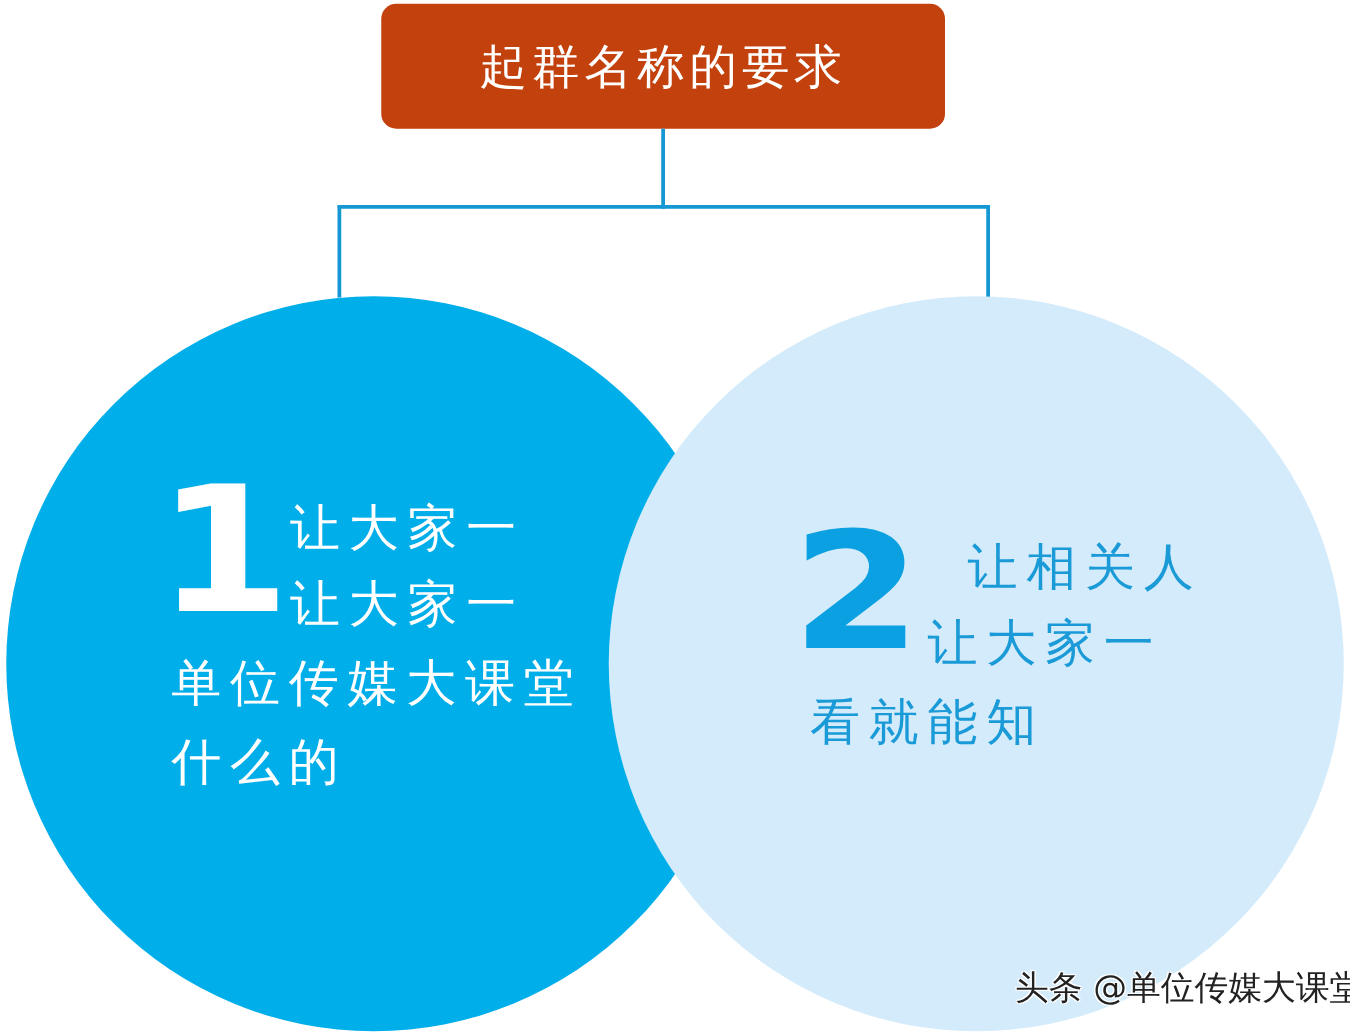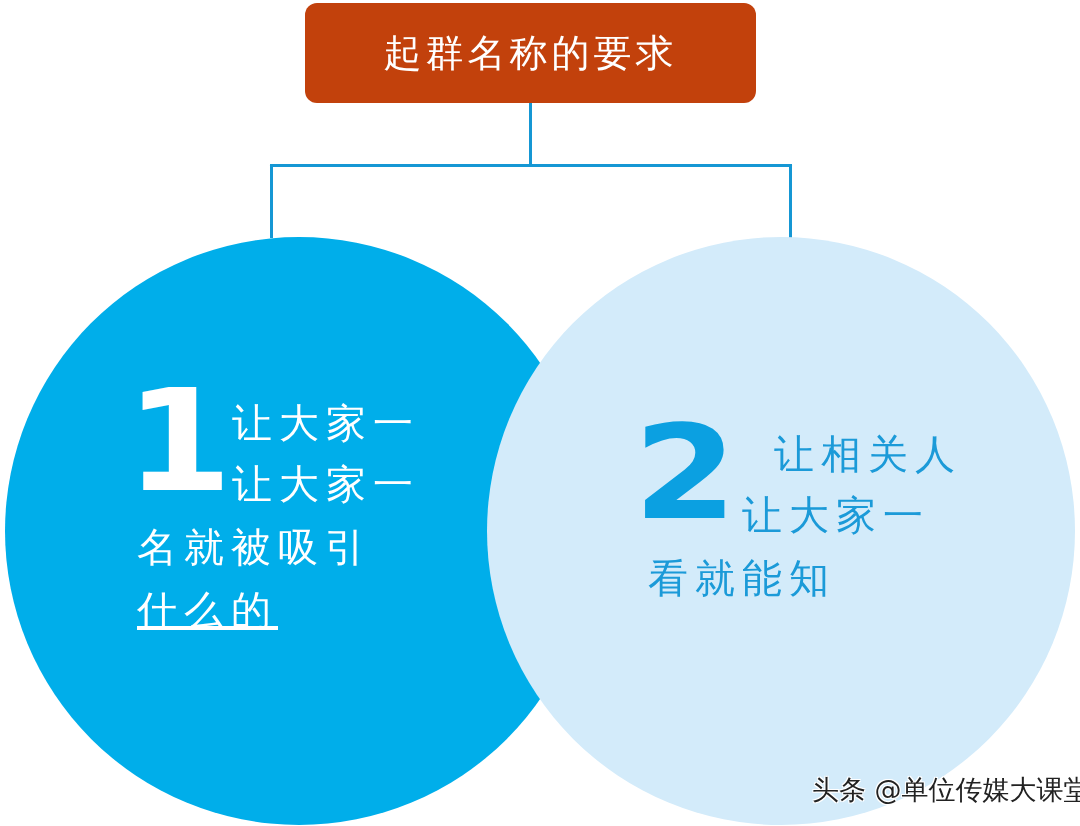--- a/index.html
+++ b/index.html
@@ -45,7 +45,7 @@
 <div class="num num-1">1</div>
 <div class="line c1" style="left:232px; top:403px;">让大家一</div>
 <div class="line c1" style="left:232px; top:464px;">让大家一</div>
-<div class="line c1" style="left:137px; top:527px;">名就被吸引</div>
+<div class="line c1" style="left:137px; top:527px;">单位传媒大课堂</div>
 <div class="line c1" style="left:137px; top:590px;text-decoration:underline;">什么的</div>
 
 <div class="num num-2">2</div>

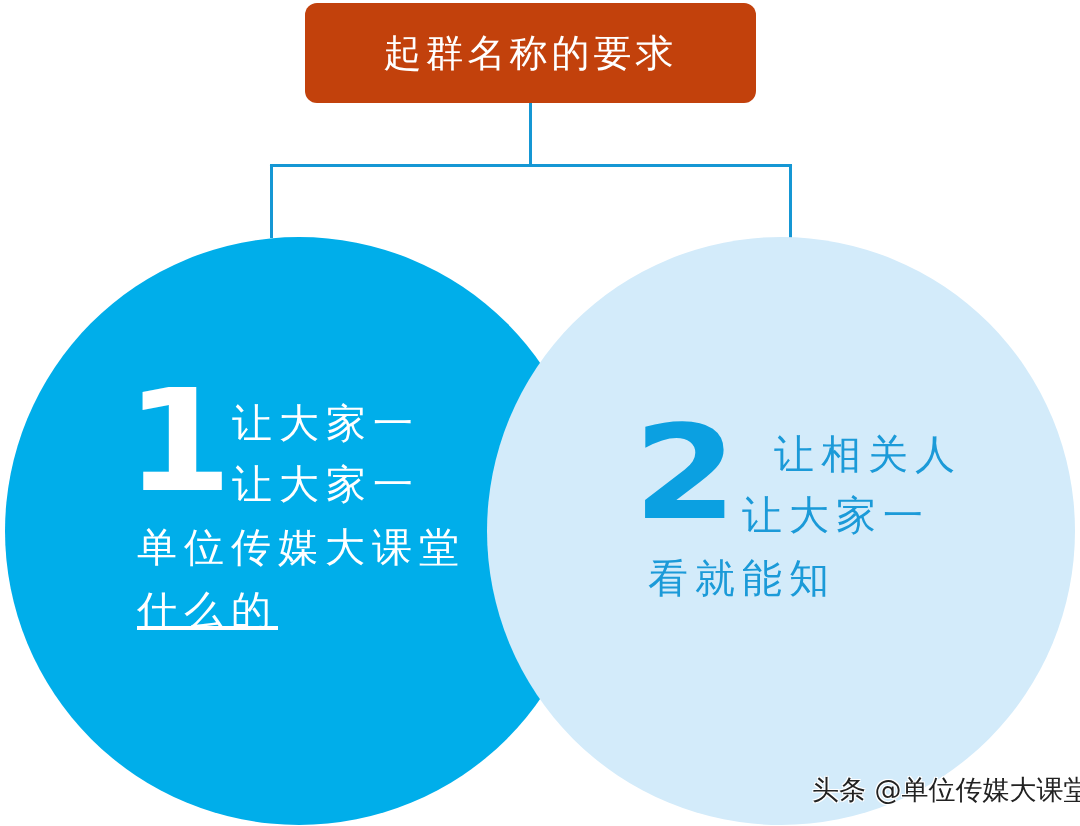--- a/index.html
+++ b/index.html
@@ -46,7 +46,7 @@
 <div class="line c1" style="left:232px; top:403px;">让大家一</div>
 <div class="line c1" style="left:232px; top:464px;">让大家一</div>
 <div class="line c1" style="left:137px; top:527px;">单位传媒大课堂</div>
-<div class="line c1" style="left:137px; top:590px;text-decoration:underline;">什么的</div>
+<div class="line c1" style="left:137px; top:590px;">什么的</div>
 
 <div class="num num-2">2</div>
 <div class="line c2" style="left:742px; top:434px;margin-left:32px;">让相关人</div>

